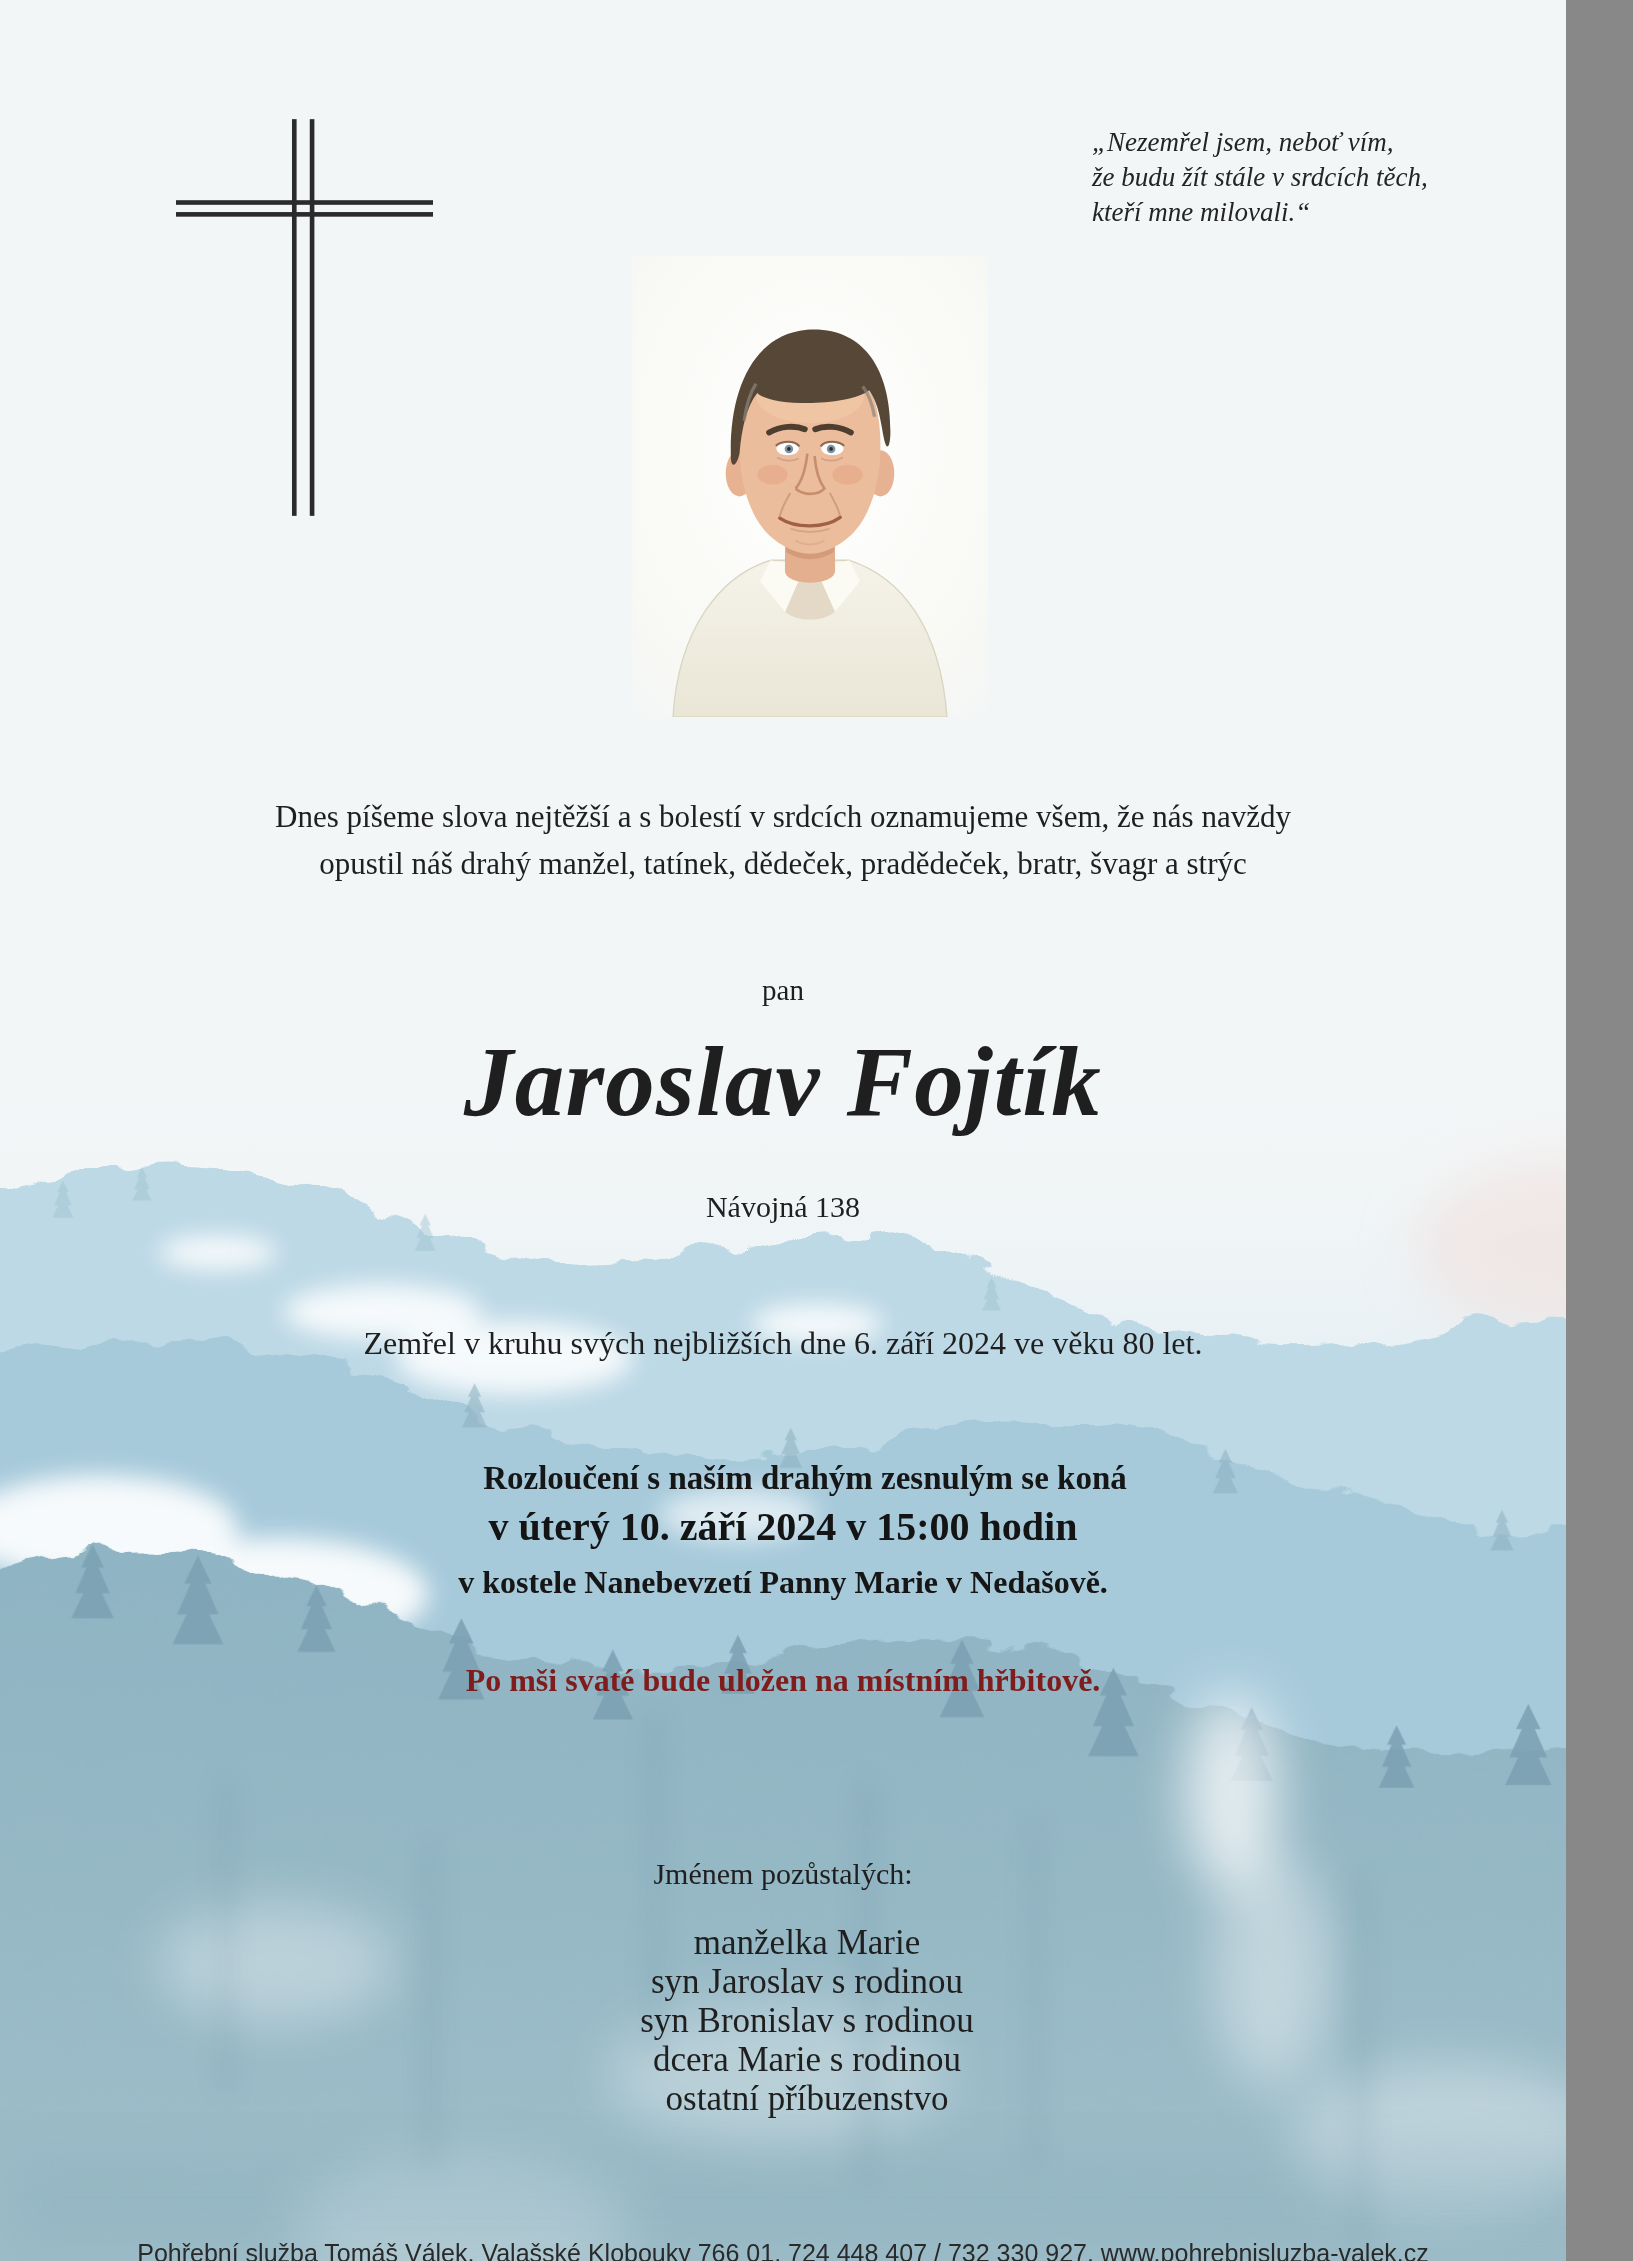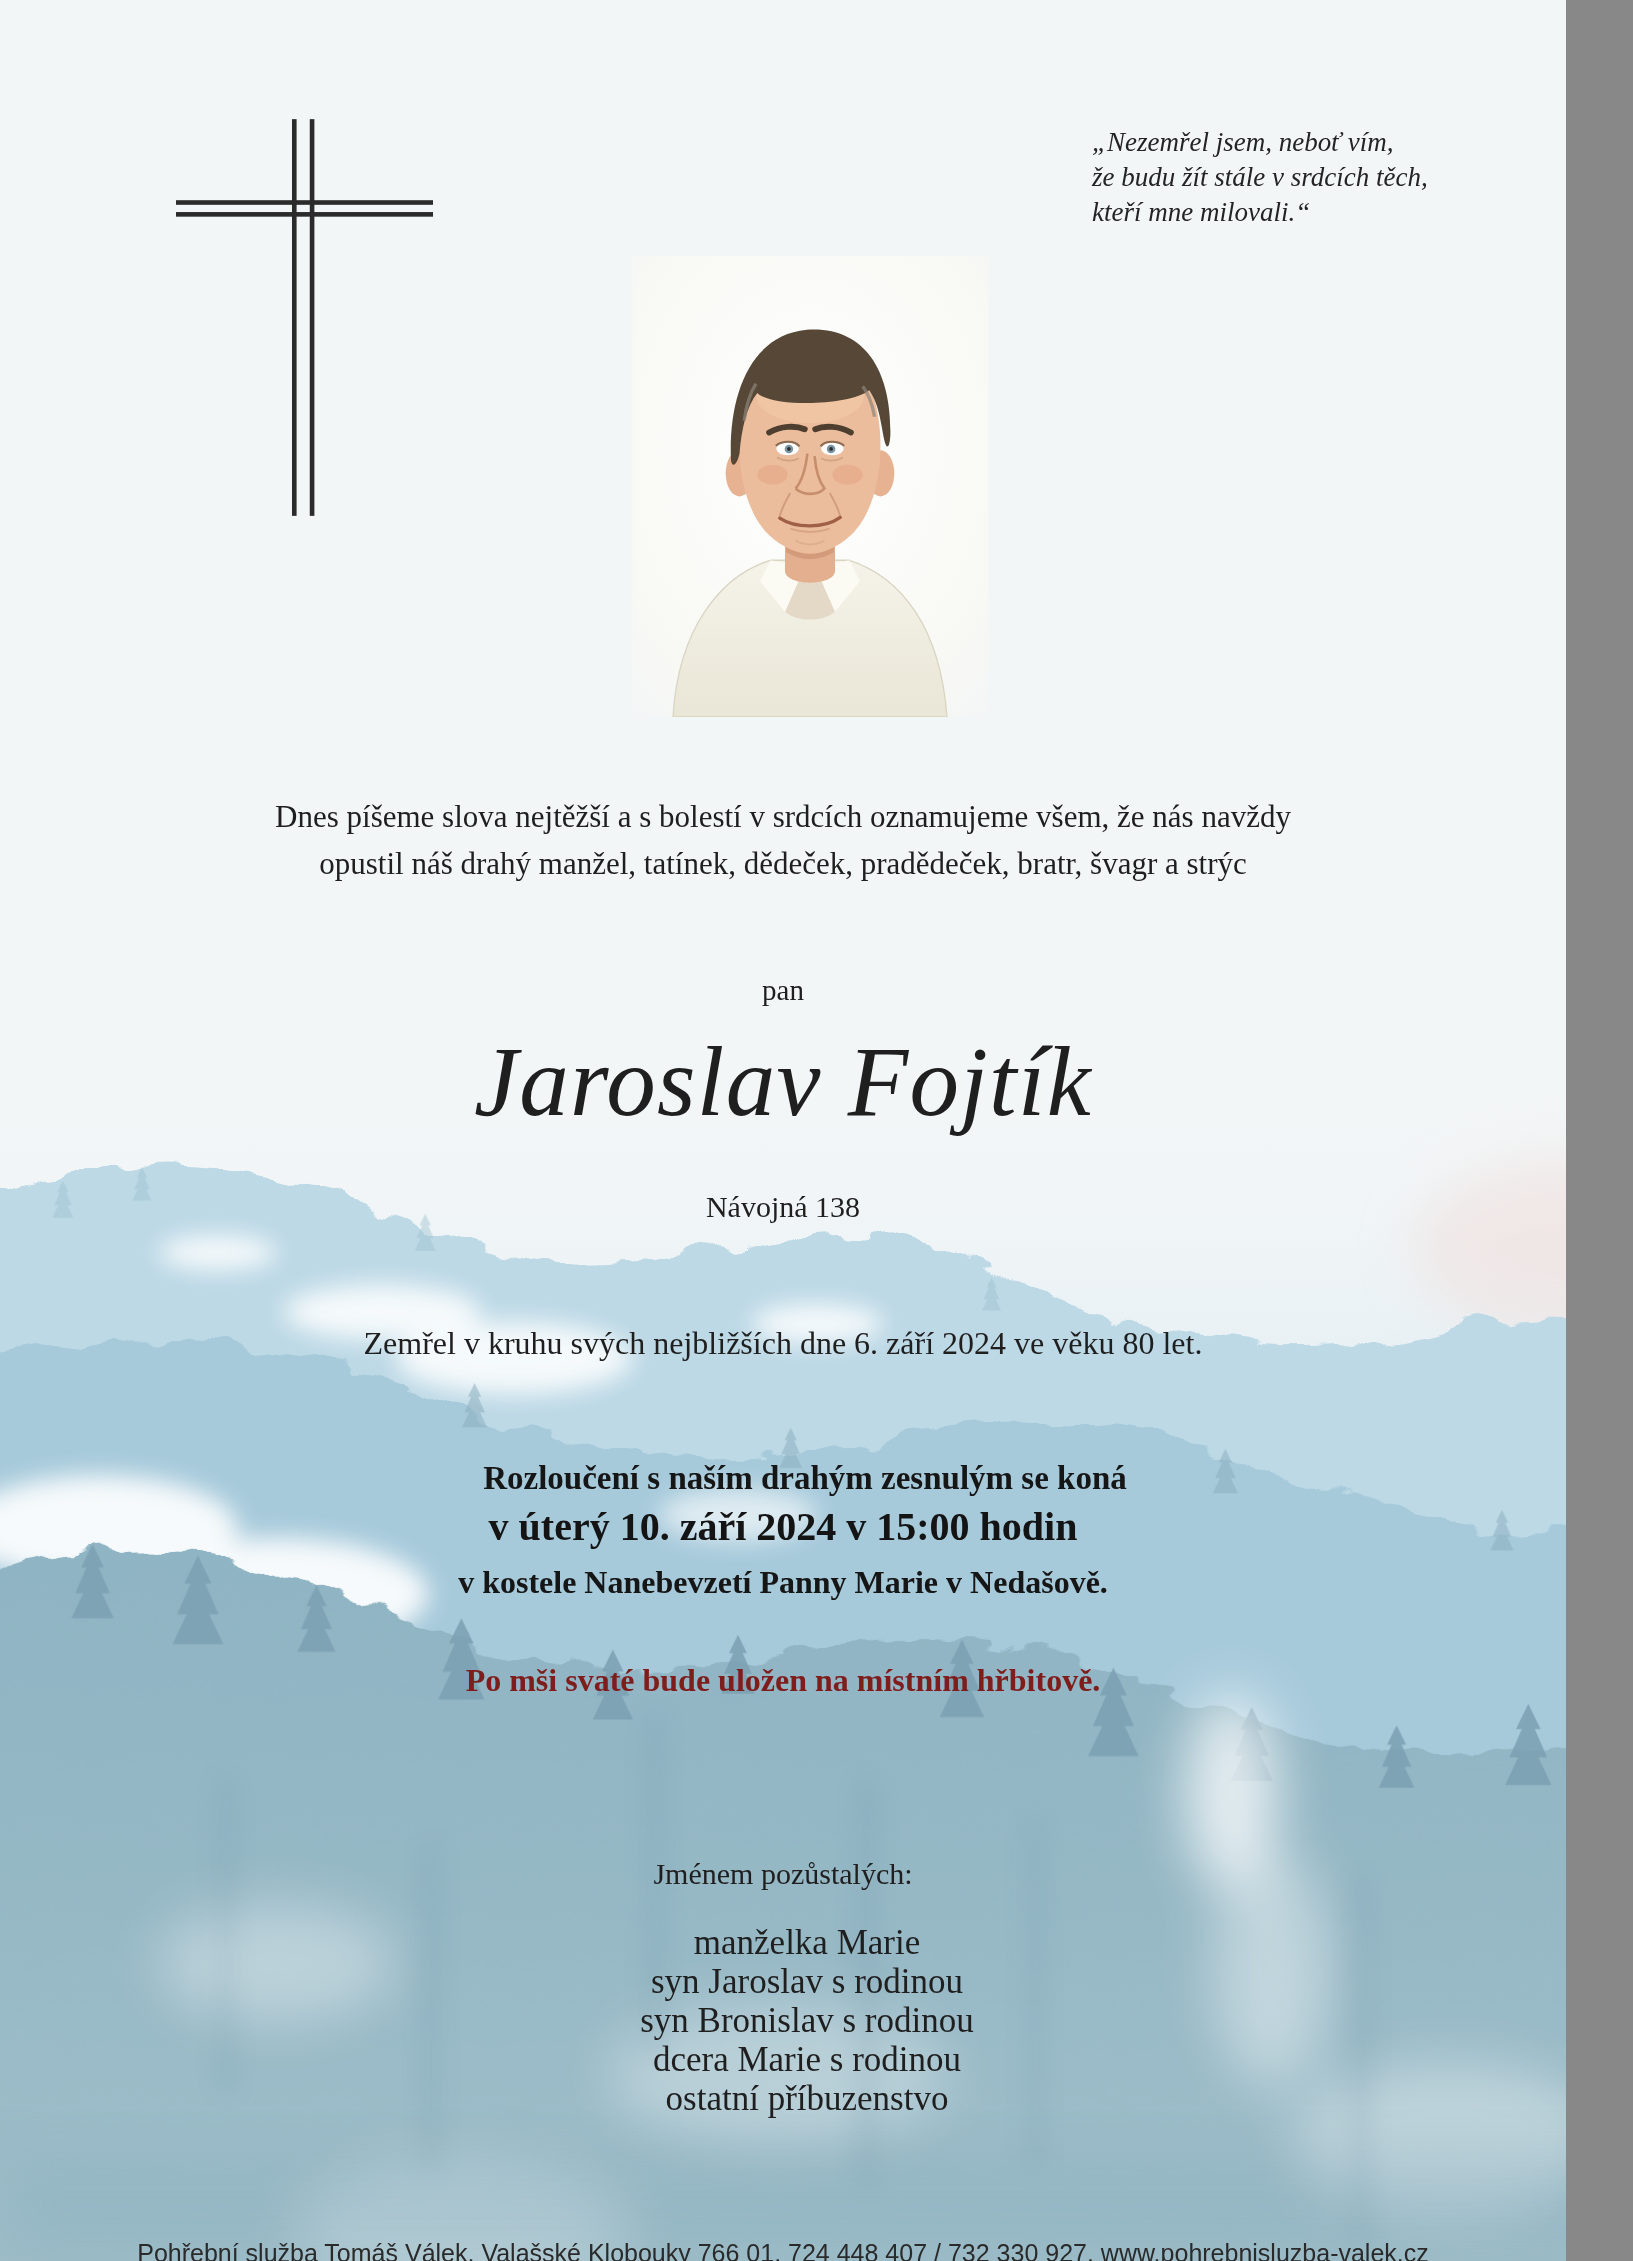--- a/index.html
+++ b/index.html
@@ -21,7 +21,7 @@
   .centered{position:absolute;left:0;right:0;text-align:center;}
   .announcement{top:793px;font-size:31px;line-height:47px;}
   .salutation{top:974px;font-size:29px;}
-  .name{top:1025px;font-size:99px;font-style:italic;font-weight:400;letter-spacing:1.3px;}
+  .name{top:1025px;font-size:99px;font-style:italic;font-weight:700;letter-spacing:1.3px;}
   .address{top:1190px;font-size:30px;}
   .death{top:1325px;font-size:32px;}
   .farewell-1{top:1460px;font-size:33px;font-weight:bold;color:#161616;margin-left:44px;}

